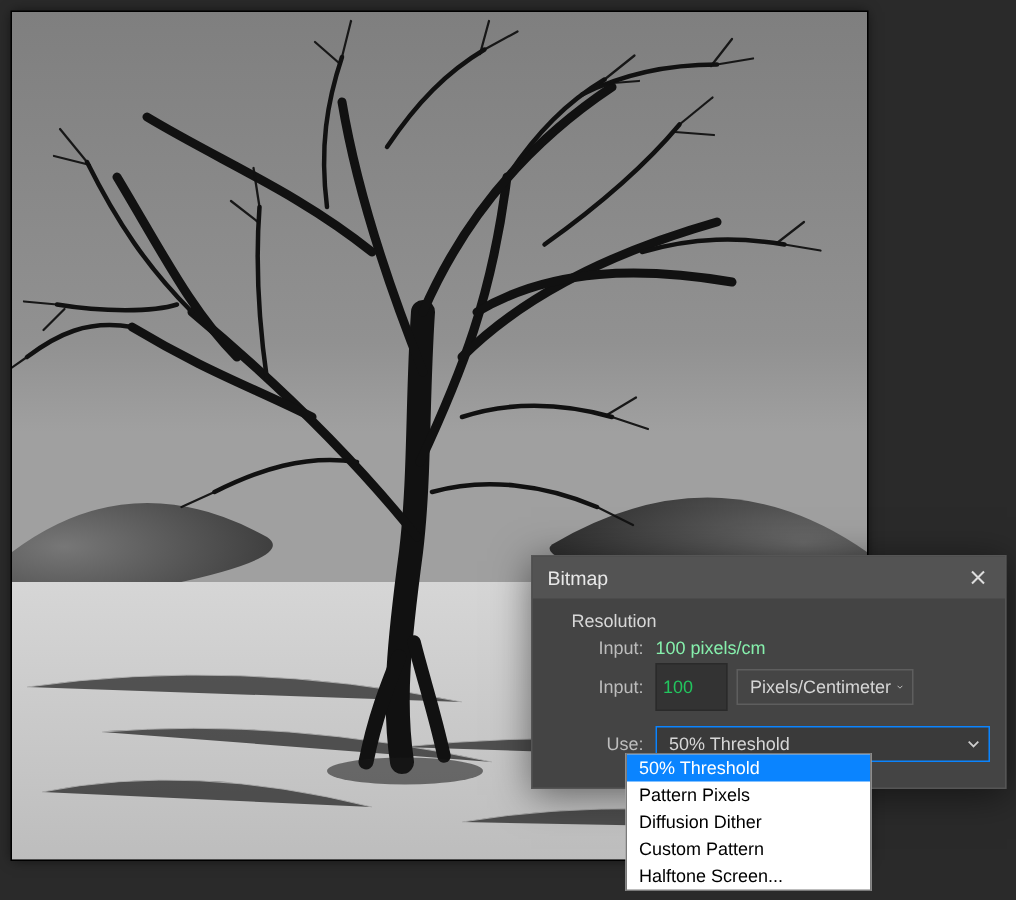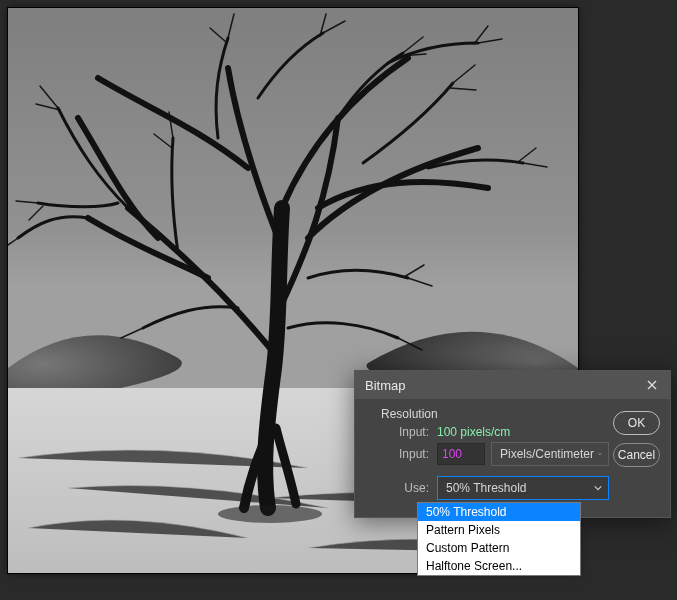--- a/index.html
+++ b/index.html
@@ -281,10 +281,6 @@
         </div>
       </div>
     </div>
-    <div class="right-col">
-      <div class="btn primary">OK</div>
-      <div class="btn">Cancel</div>
-    </div>
   </div>
 </div>
 

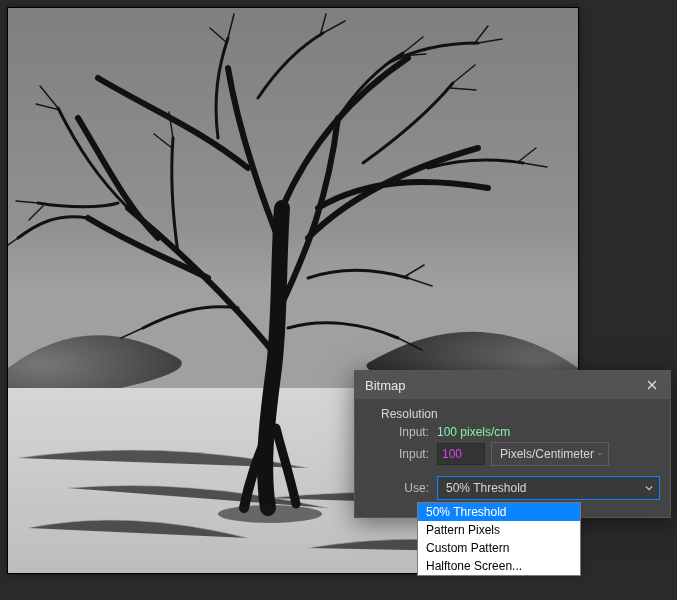--- a/index.html
+++ b/index.html
@@ -77,11 +77,11 @@
   .row .lbl { width: 48px; text-align: right; margin-right: 2px;}
   .row .val-static { color: #86efac; }
   .input-num {
-    width: 48px; height: 22px;
+    width: 48px; height: 32px;
     padding: 0 4px;
     background: #333333;
     border: 1px solid #2a2a2a;
-    color: #d946ef;
+    color: #22c55e;
     font-size: 12px;
   }
   .select {

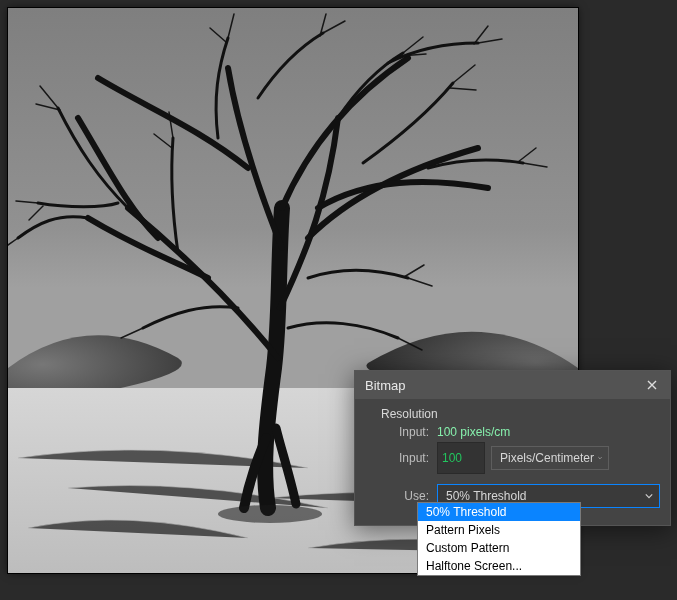--- a/index.html
+++ b/index.html
@@ -287,6 +287,7 @@
 <div class="dropdown-list">
   <div class="opt selected">50% Threshold</div>
   <div class="opt">Pattern Pixels</div>
+  <div class="opt">Diffusion Dither</div>
   <div class="opt">Custom Pattern</div>
   <div class="opt">Halftone Screen...</div>
 </div>

